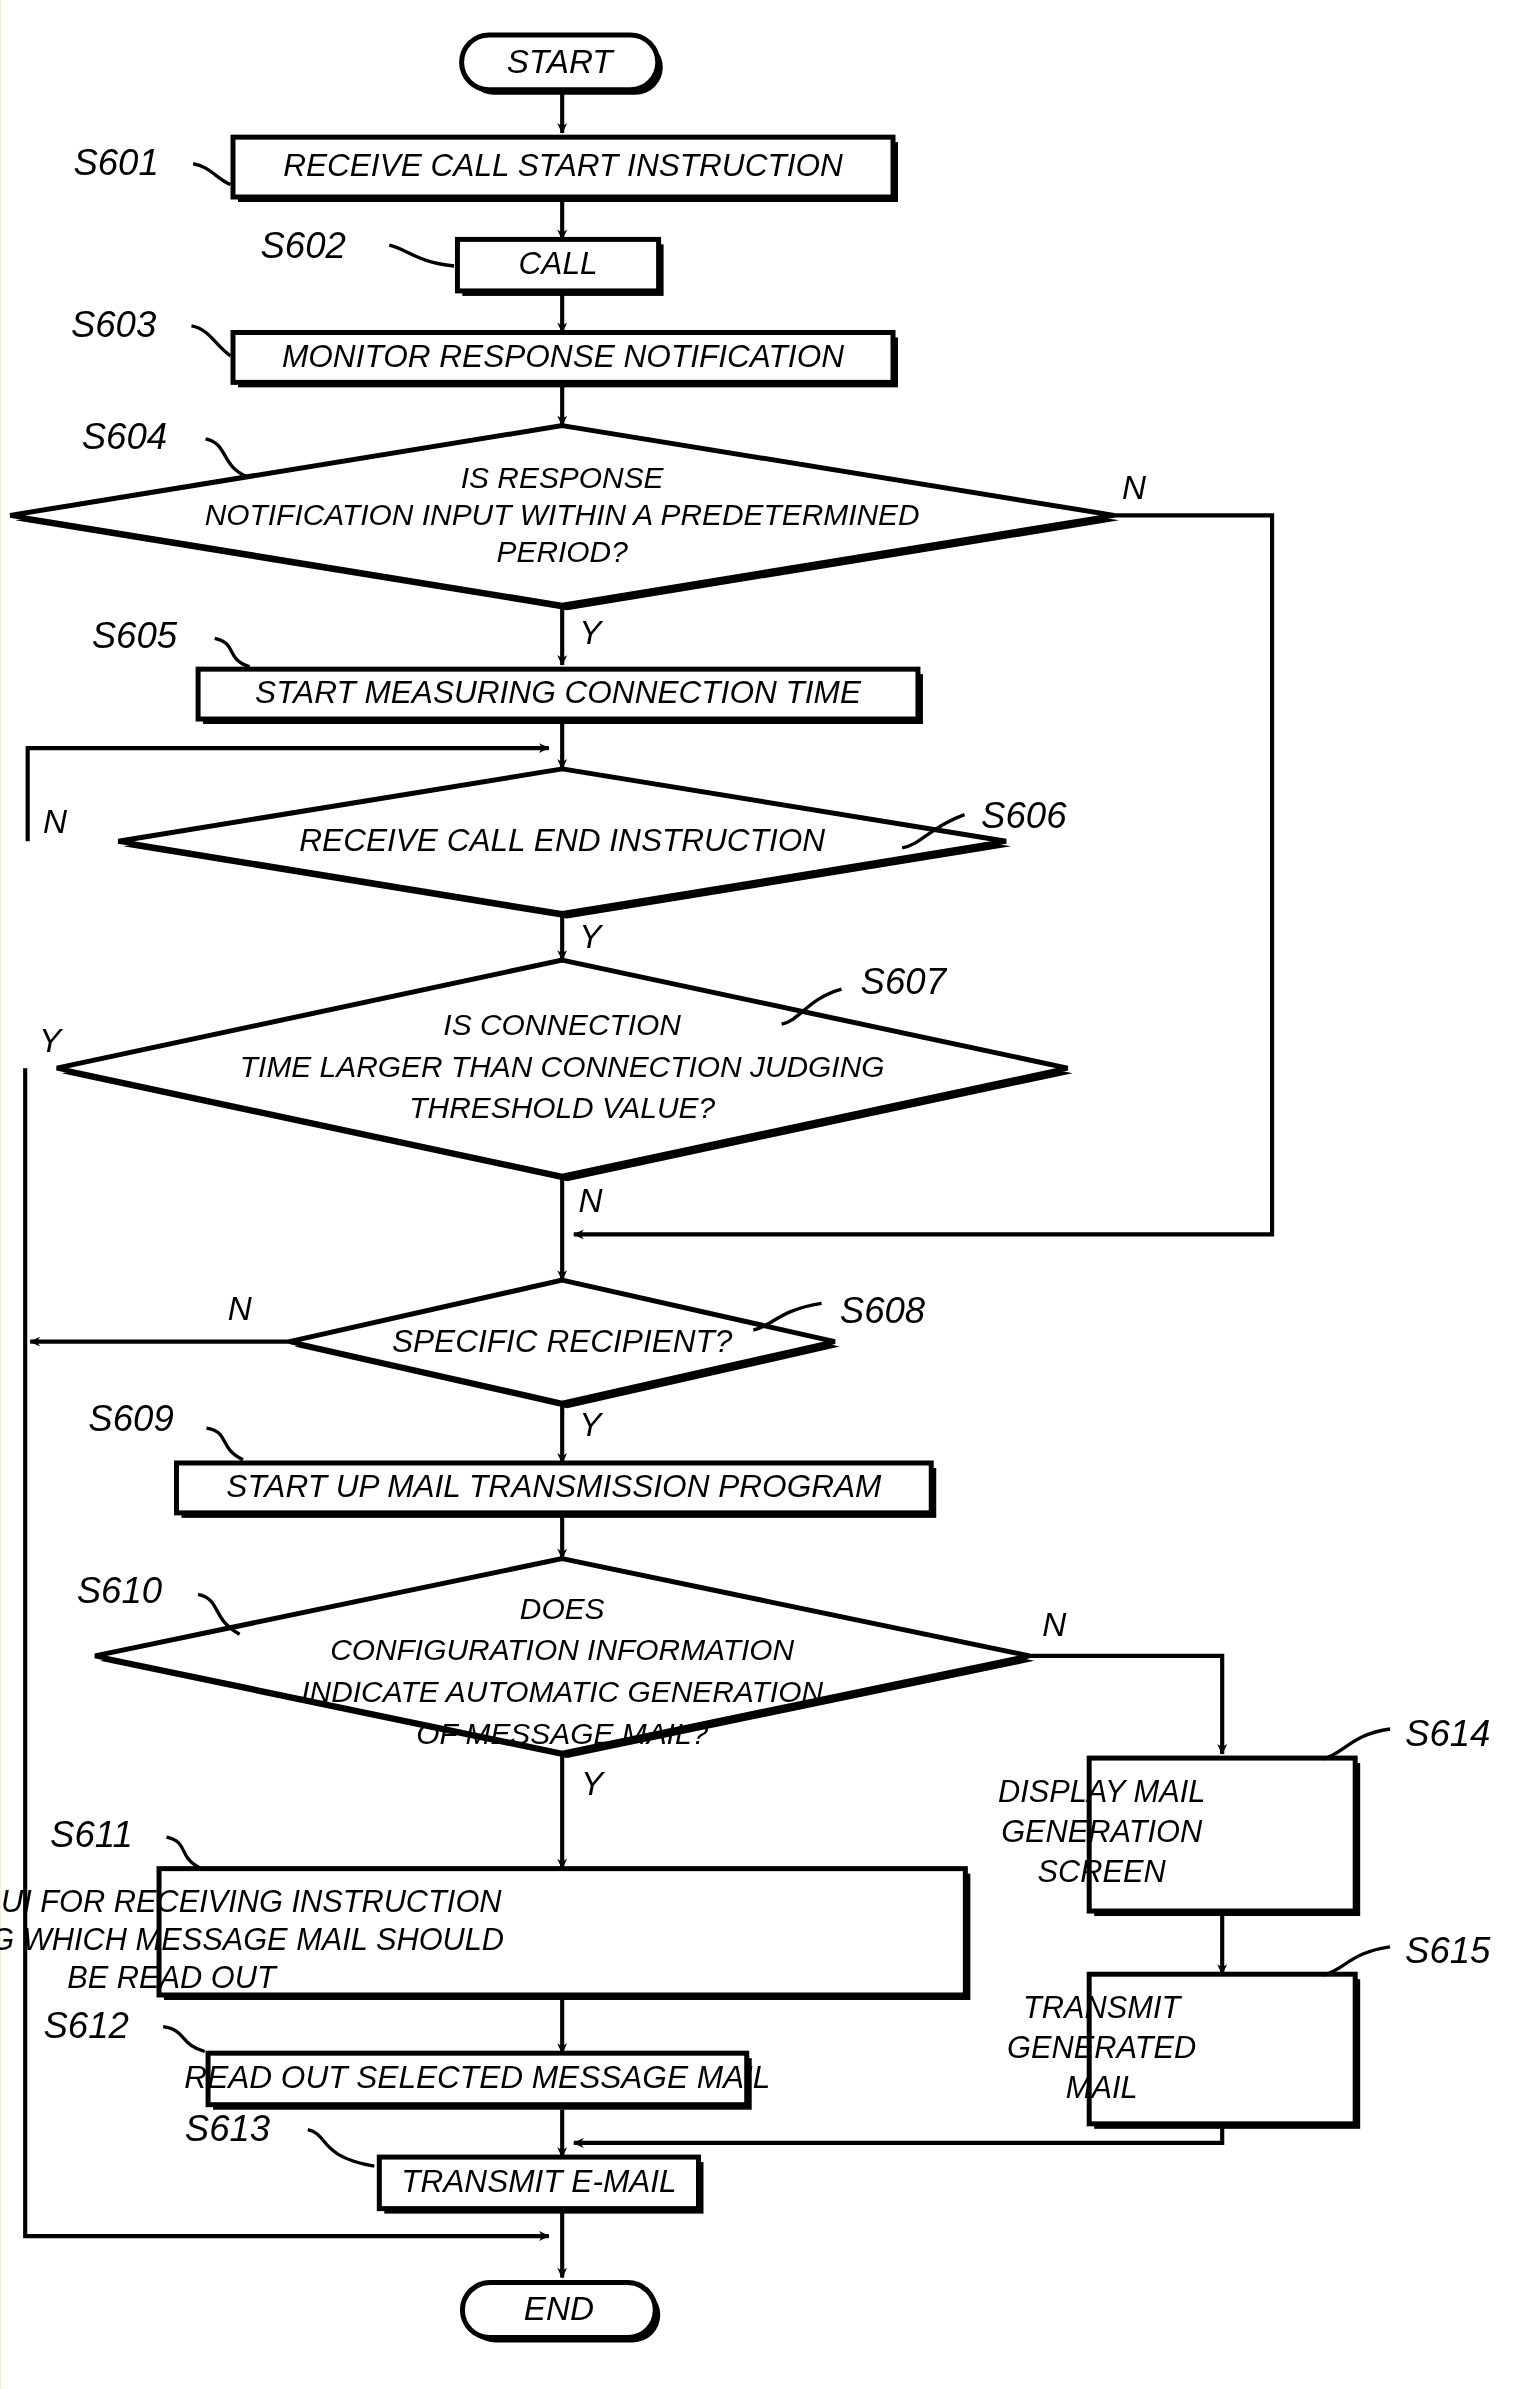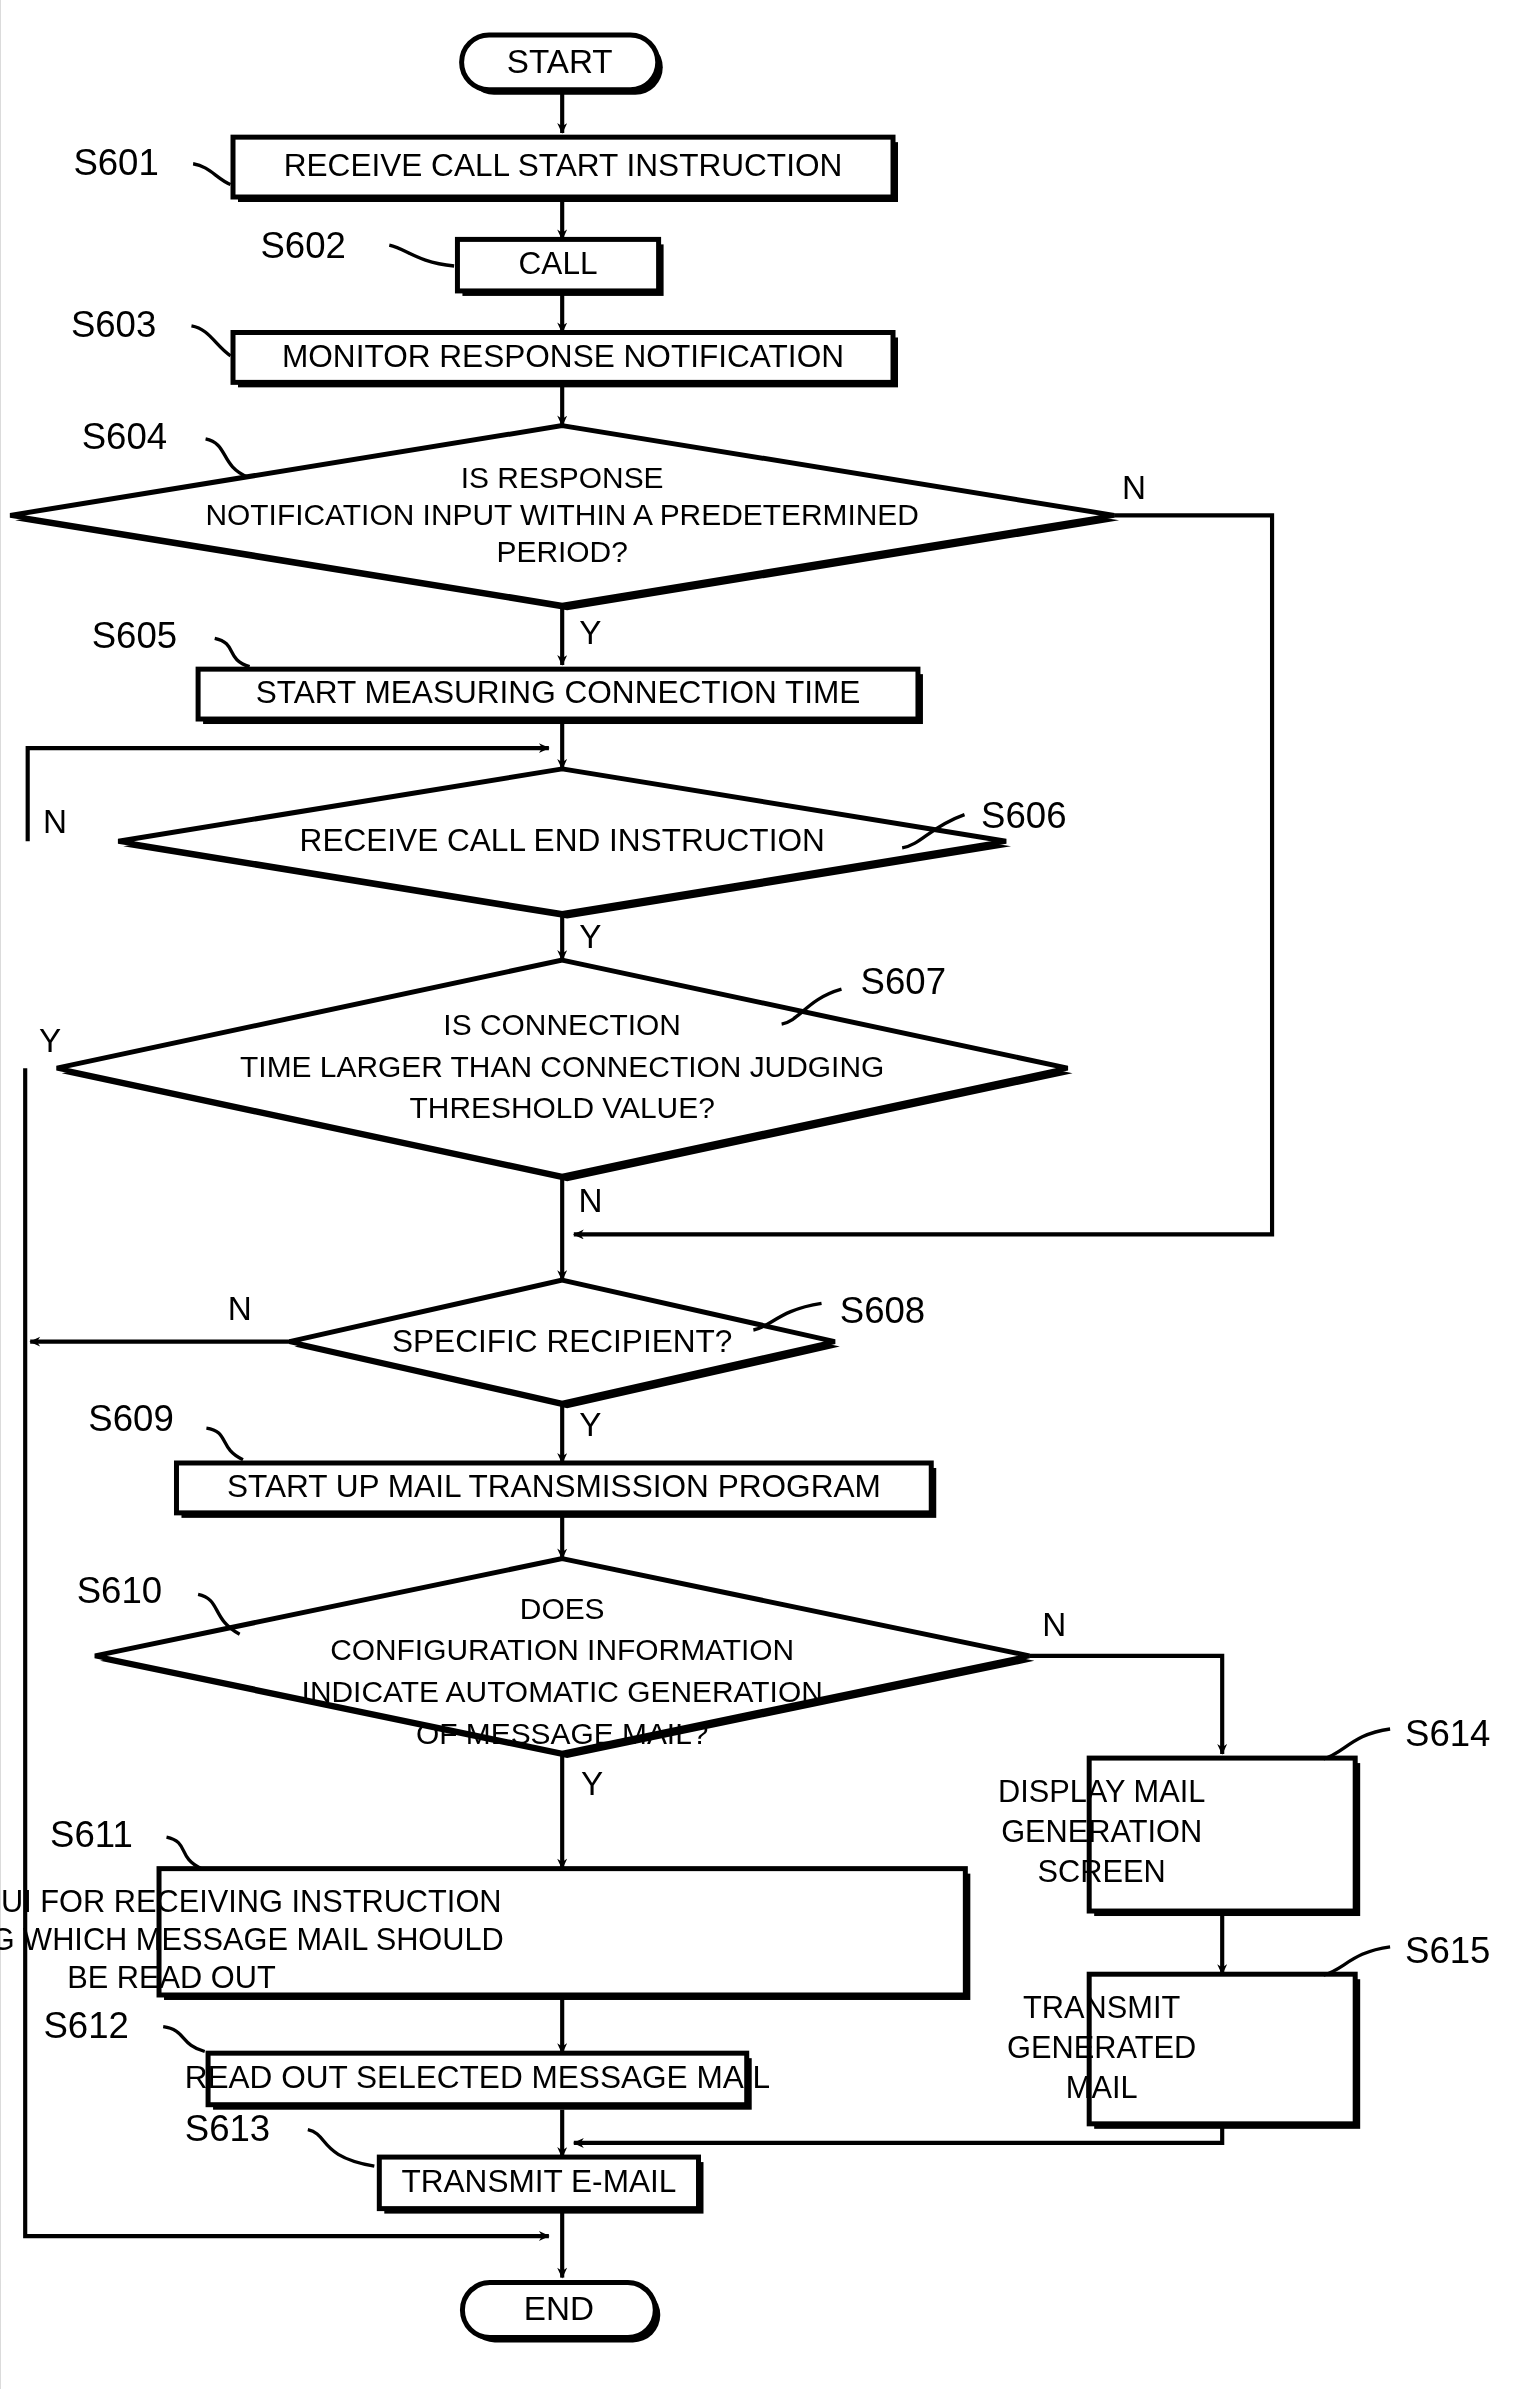--- a/index.html
+++ b/index.html
@@ -4,7 +4,7 @@
 <style>
   html,body{margin:0;padding:0;background:#ffffff;}
   body{font-family:"Liberation Sans", sans-serif;}
-  #stage{position:relative;width:1535px;height:2389px;background:#737373;overflow:hidden;}
+  #stage{position:relative;width:1535px;height:2389px;background:#fdba74;overflow:hidden;font-style:italic;}
   svg{display:block;}
   .nodeText{font-family:"Liberation Sans", sans-serif;font-weight:400;fill:#000;
             text-anchor:middle;dominant-baseline:middle;}

